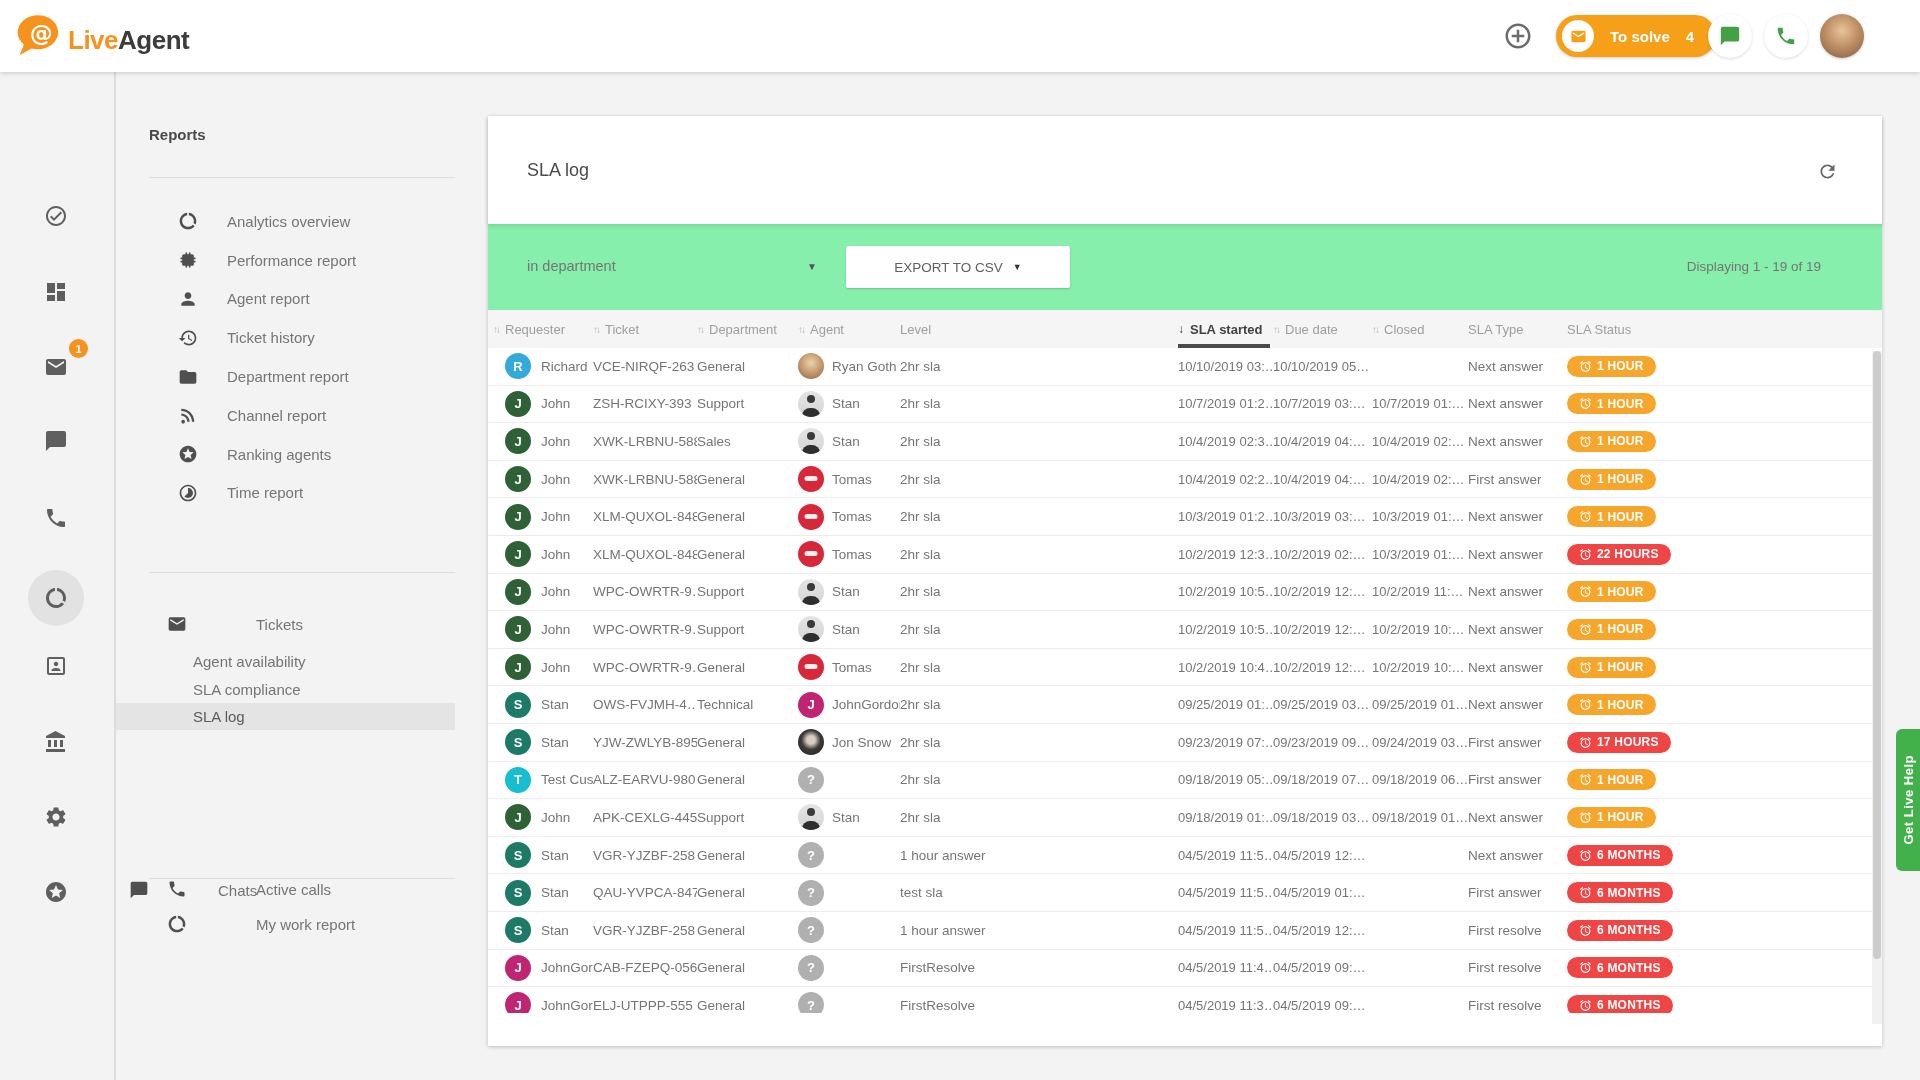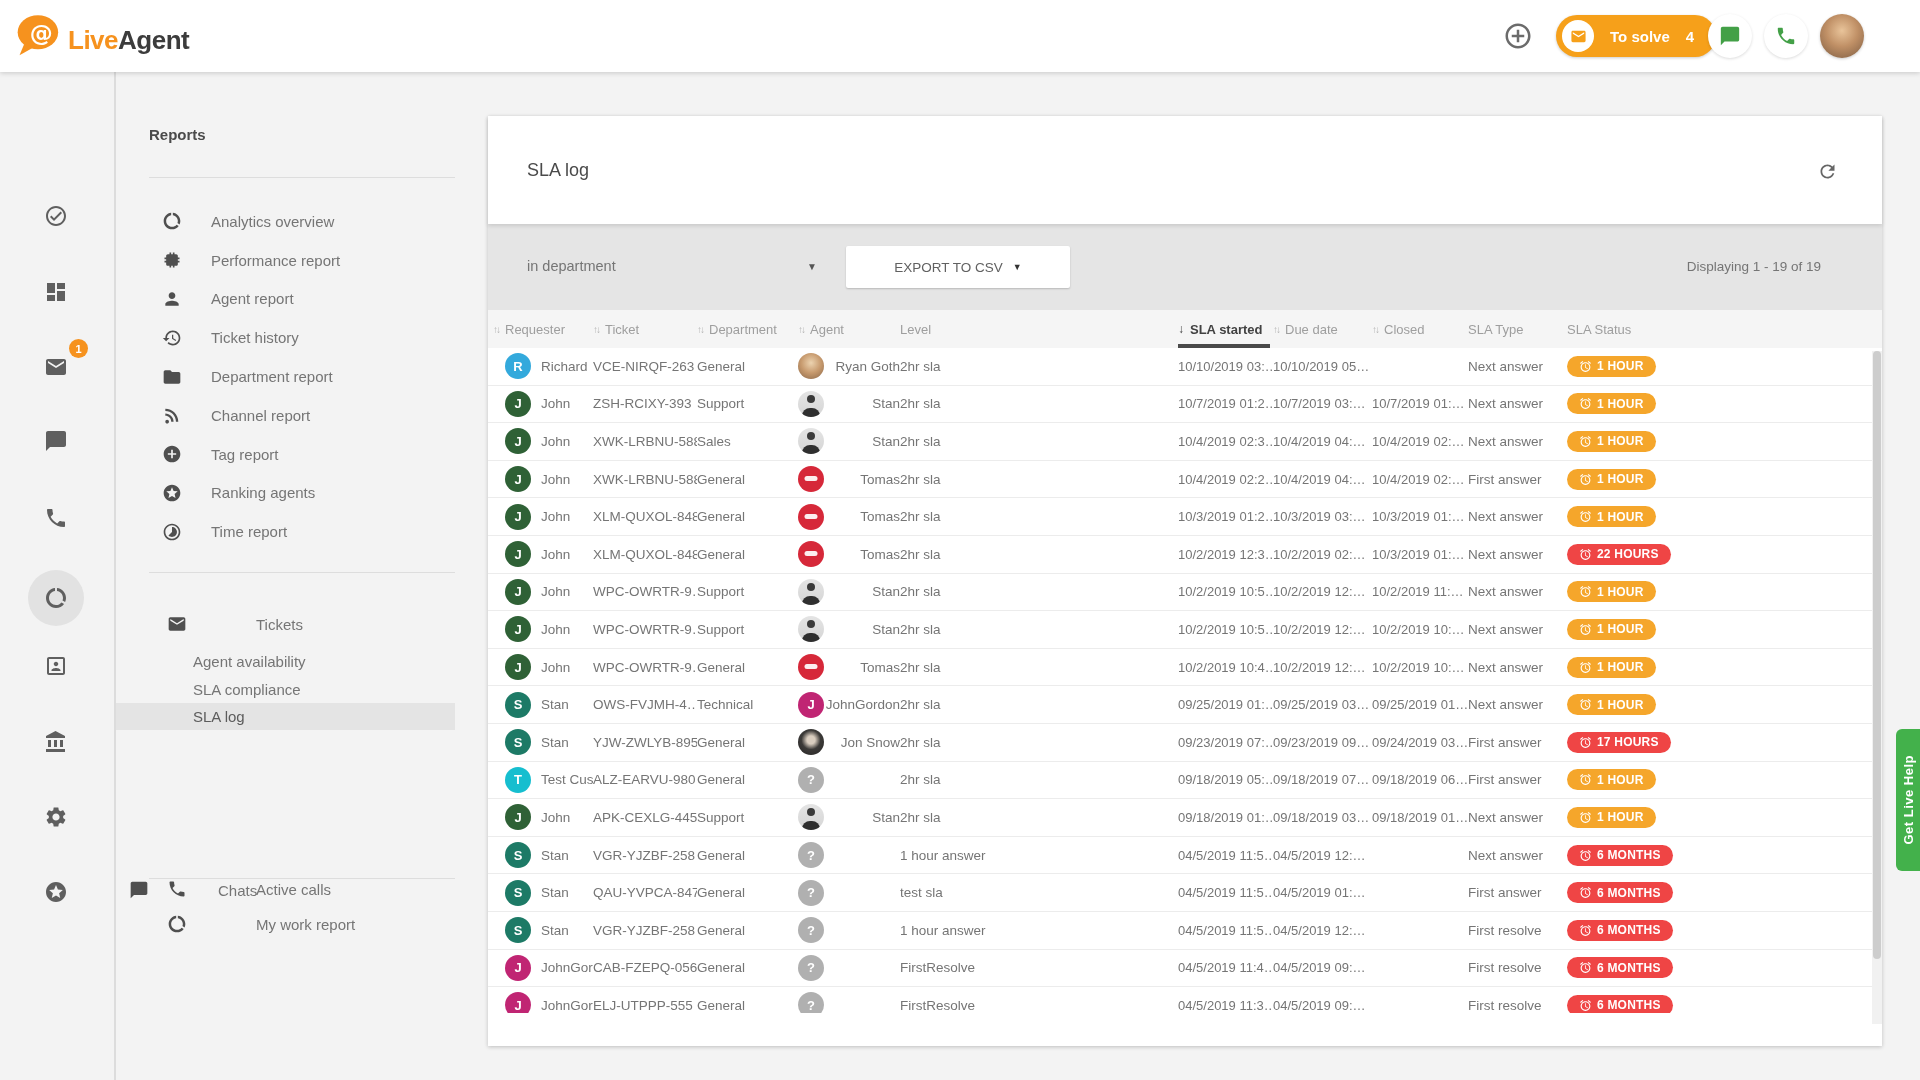--- a/index.html
+++ b/index.html
@@ -55,7 +55,7 @@
   .nav-div { position:absolute; left:33px; right:0; height:1px; background:#dddddd; }
   .nav-div.d1 { top:105px; } .nav-div.d2 { top:500px; } .nav-div.d3 { top:806px; }
   .report-list { position:absolute; left:0; top:130px; right:0; }
-  .nav-item { height:38.8px; display:flex; align-items:center; cursor:pointer; padding-left:46px; }
+  .nav-item { height:38.8px; display:flex; align-items:center; cursor:pointer; padding-left:62px; }
   .nav-item .ic { margin-right:29px; width:20px; height:20px; fill:#4f4f4f; }
   .nav-item span.lbl { font-size:15px; color:#757575; }
   .nav-sec { position:absolute; left:0; right:0; height:36px; display:flex; align-items:center;

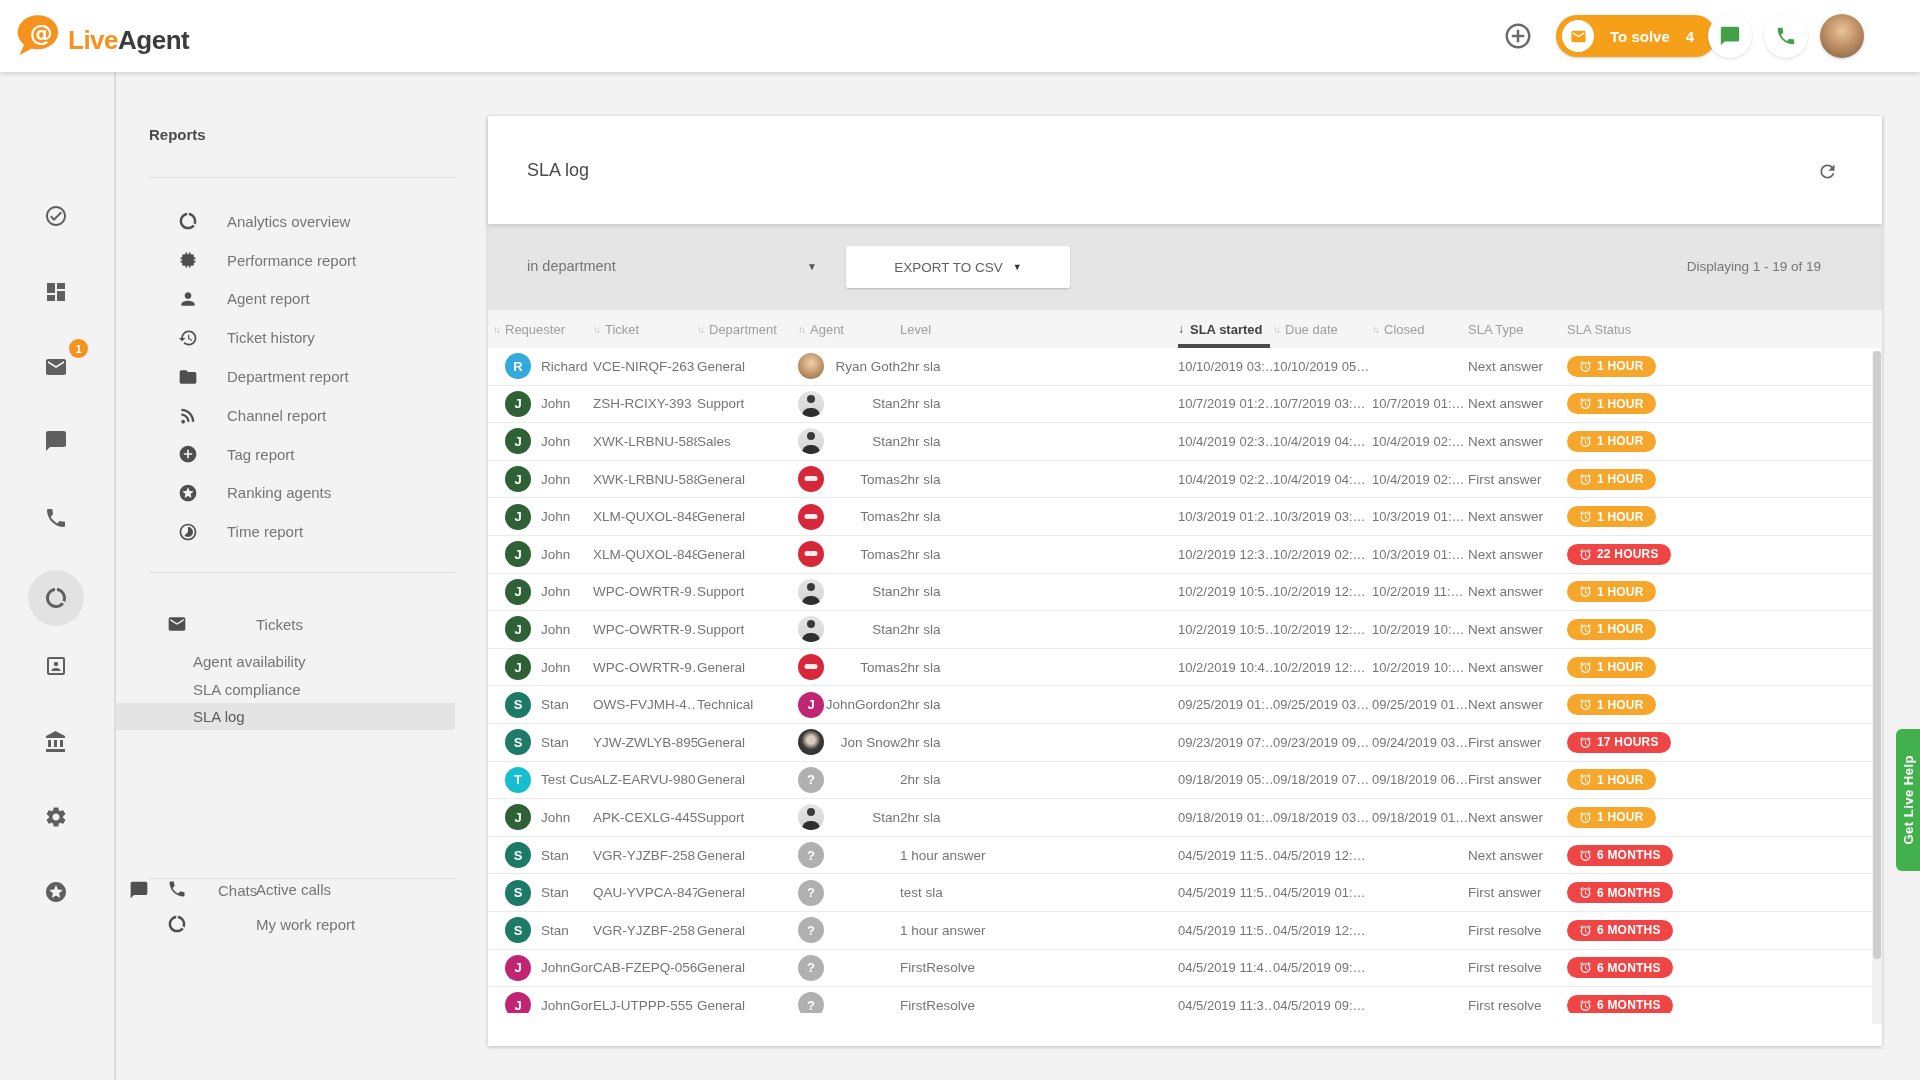--- a/index.html
+++ b/index.html
@@ -78,7 +78,7 @@
     display:flex; align-items:center; justify-content:center; cursor:pointer; }
   .refresh-btn svg { width:21px; height:21px; fill:#666; }
 
-  .filter-strip { position:absolute; left:0; top:108px; right:0; height:86px; background:#e5e5e5; }
+  .filter-strip { position:absolute; left:0; top:108px; right:0; height:86px; background:#86efac; }
   .dept-select { position:absolute; left:39px; top:20px; width:290px; height:44px;
     display:flex; align-items:center; justify-content:space-between; cursor:pointer; }
   .dept-select .val { font-size:14.5px; color:#757575; }

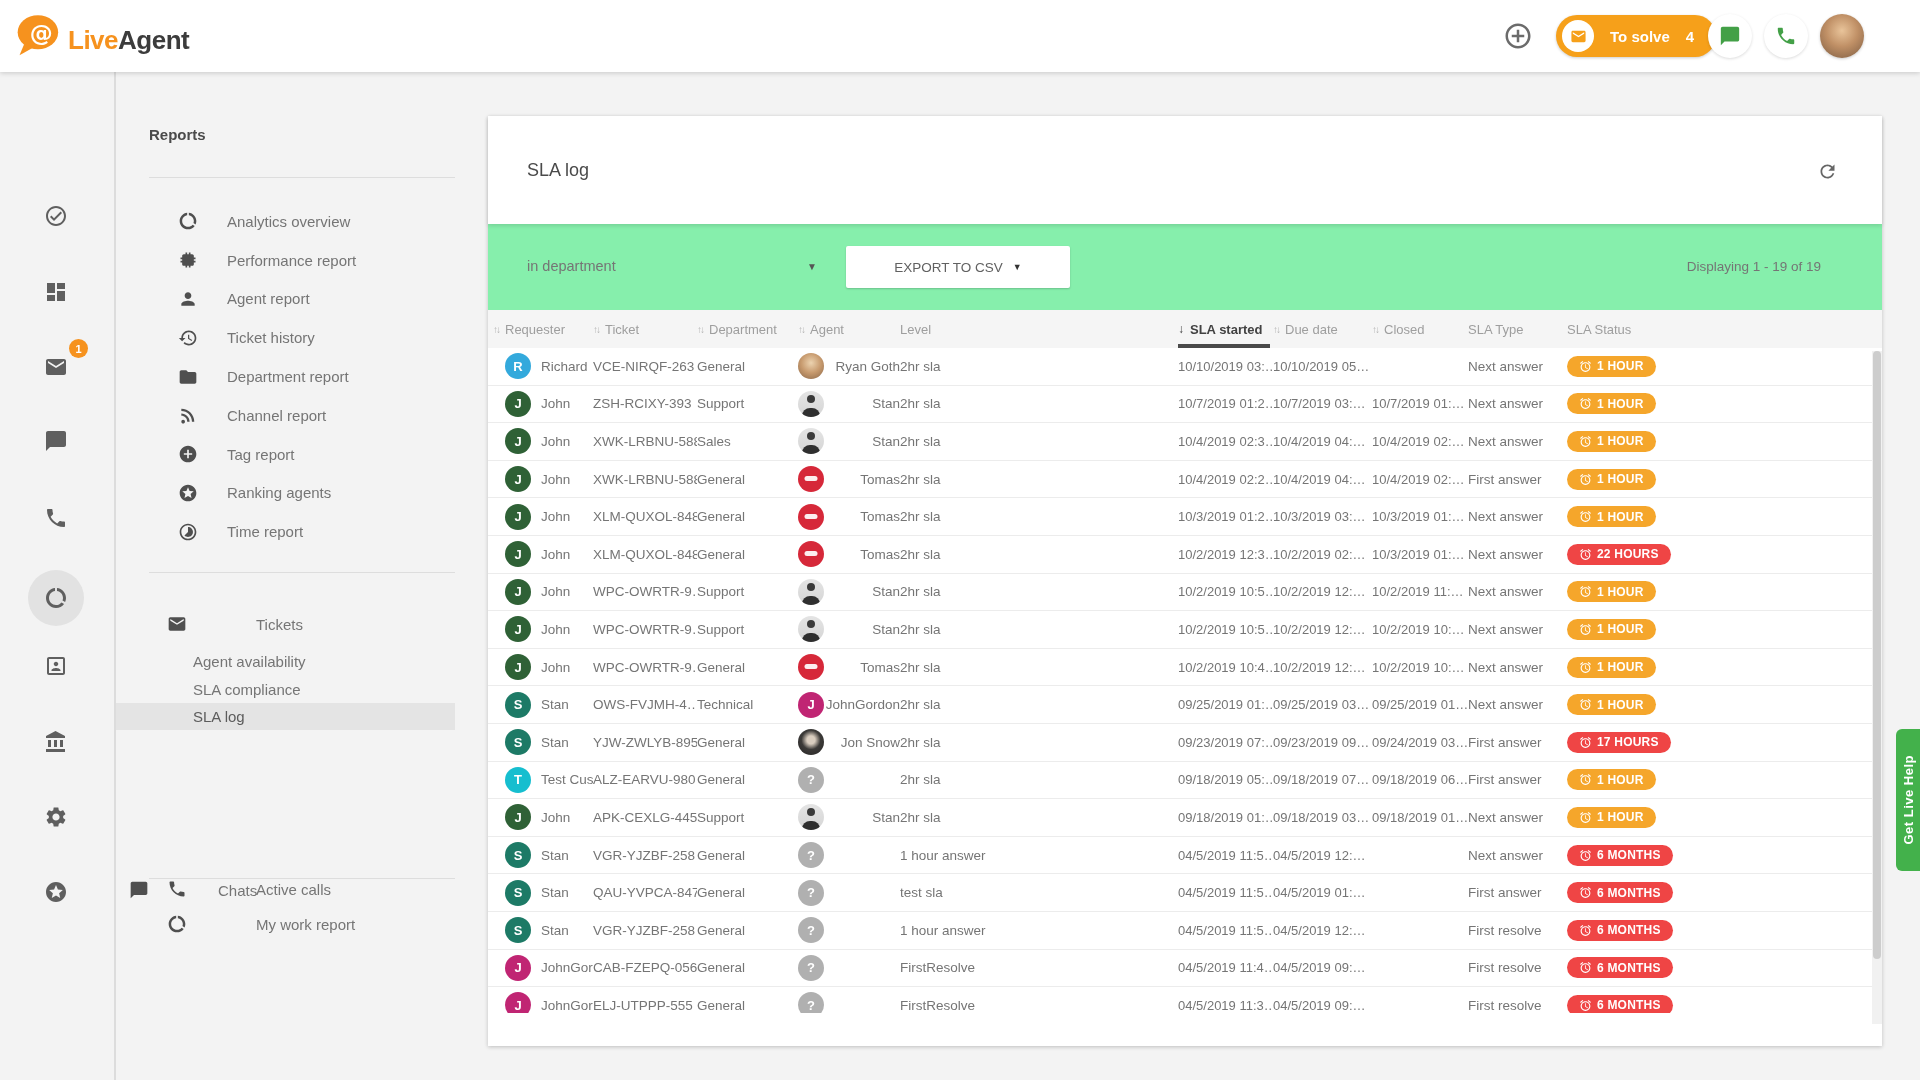--- a/index.html
+++ b/index.html
@@ -108,7 +108,7 @@
   .cell { display:flex; align-items:center; font-size:13.5px; color:#757575;
     overflow:hidden; white-space:nowrap; }
   .c-req { padding-left:12px; gap:10px; }
-  .c-agent { gap:1px;justify-content:space-between; }
+  .c-agent { gap:8px; }
   .c-date { font-size:13px; }
   .avatar { width:26px; height:26px; min-width:26px; border-radius:50%;
     display:flex; align-items:center; justify-content:center;

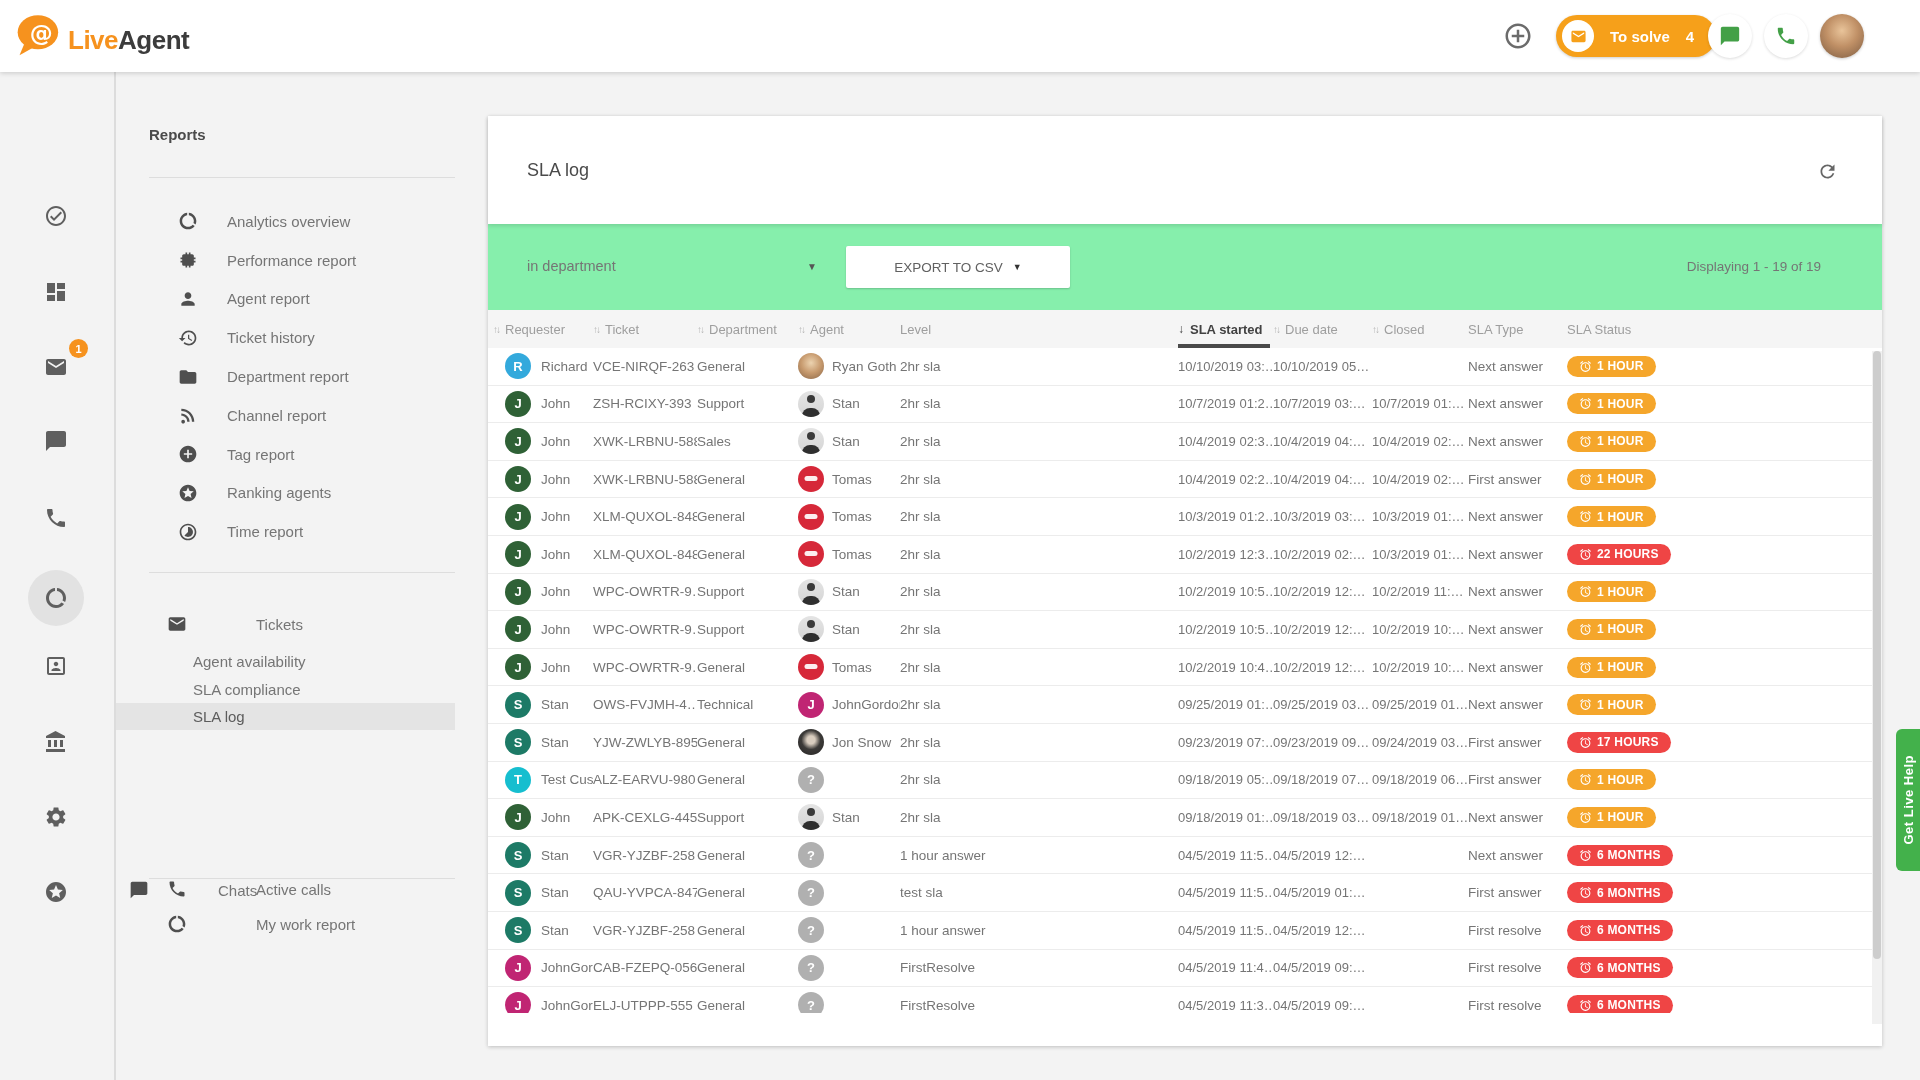--- a/index.html
+++ b/index.html
@@ -345,12 +345,6 @@
       </div>
       <div class="nav-item">
         <svg class="ic">
-          <use href="#i-addcircle"></use>
-        </svg>
-        <span class="lbl">Tag report</span>
-      </div>
-      <div class="nav-item">
-        <svg class="ic">
           <use href="#i-stars"></use>
         </svg>
         <span class="lbl">Ranking agents</span>

